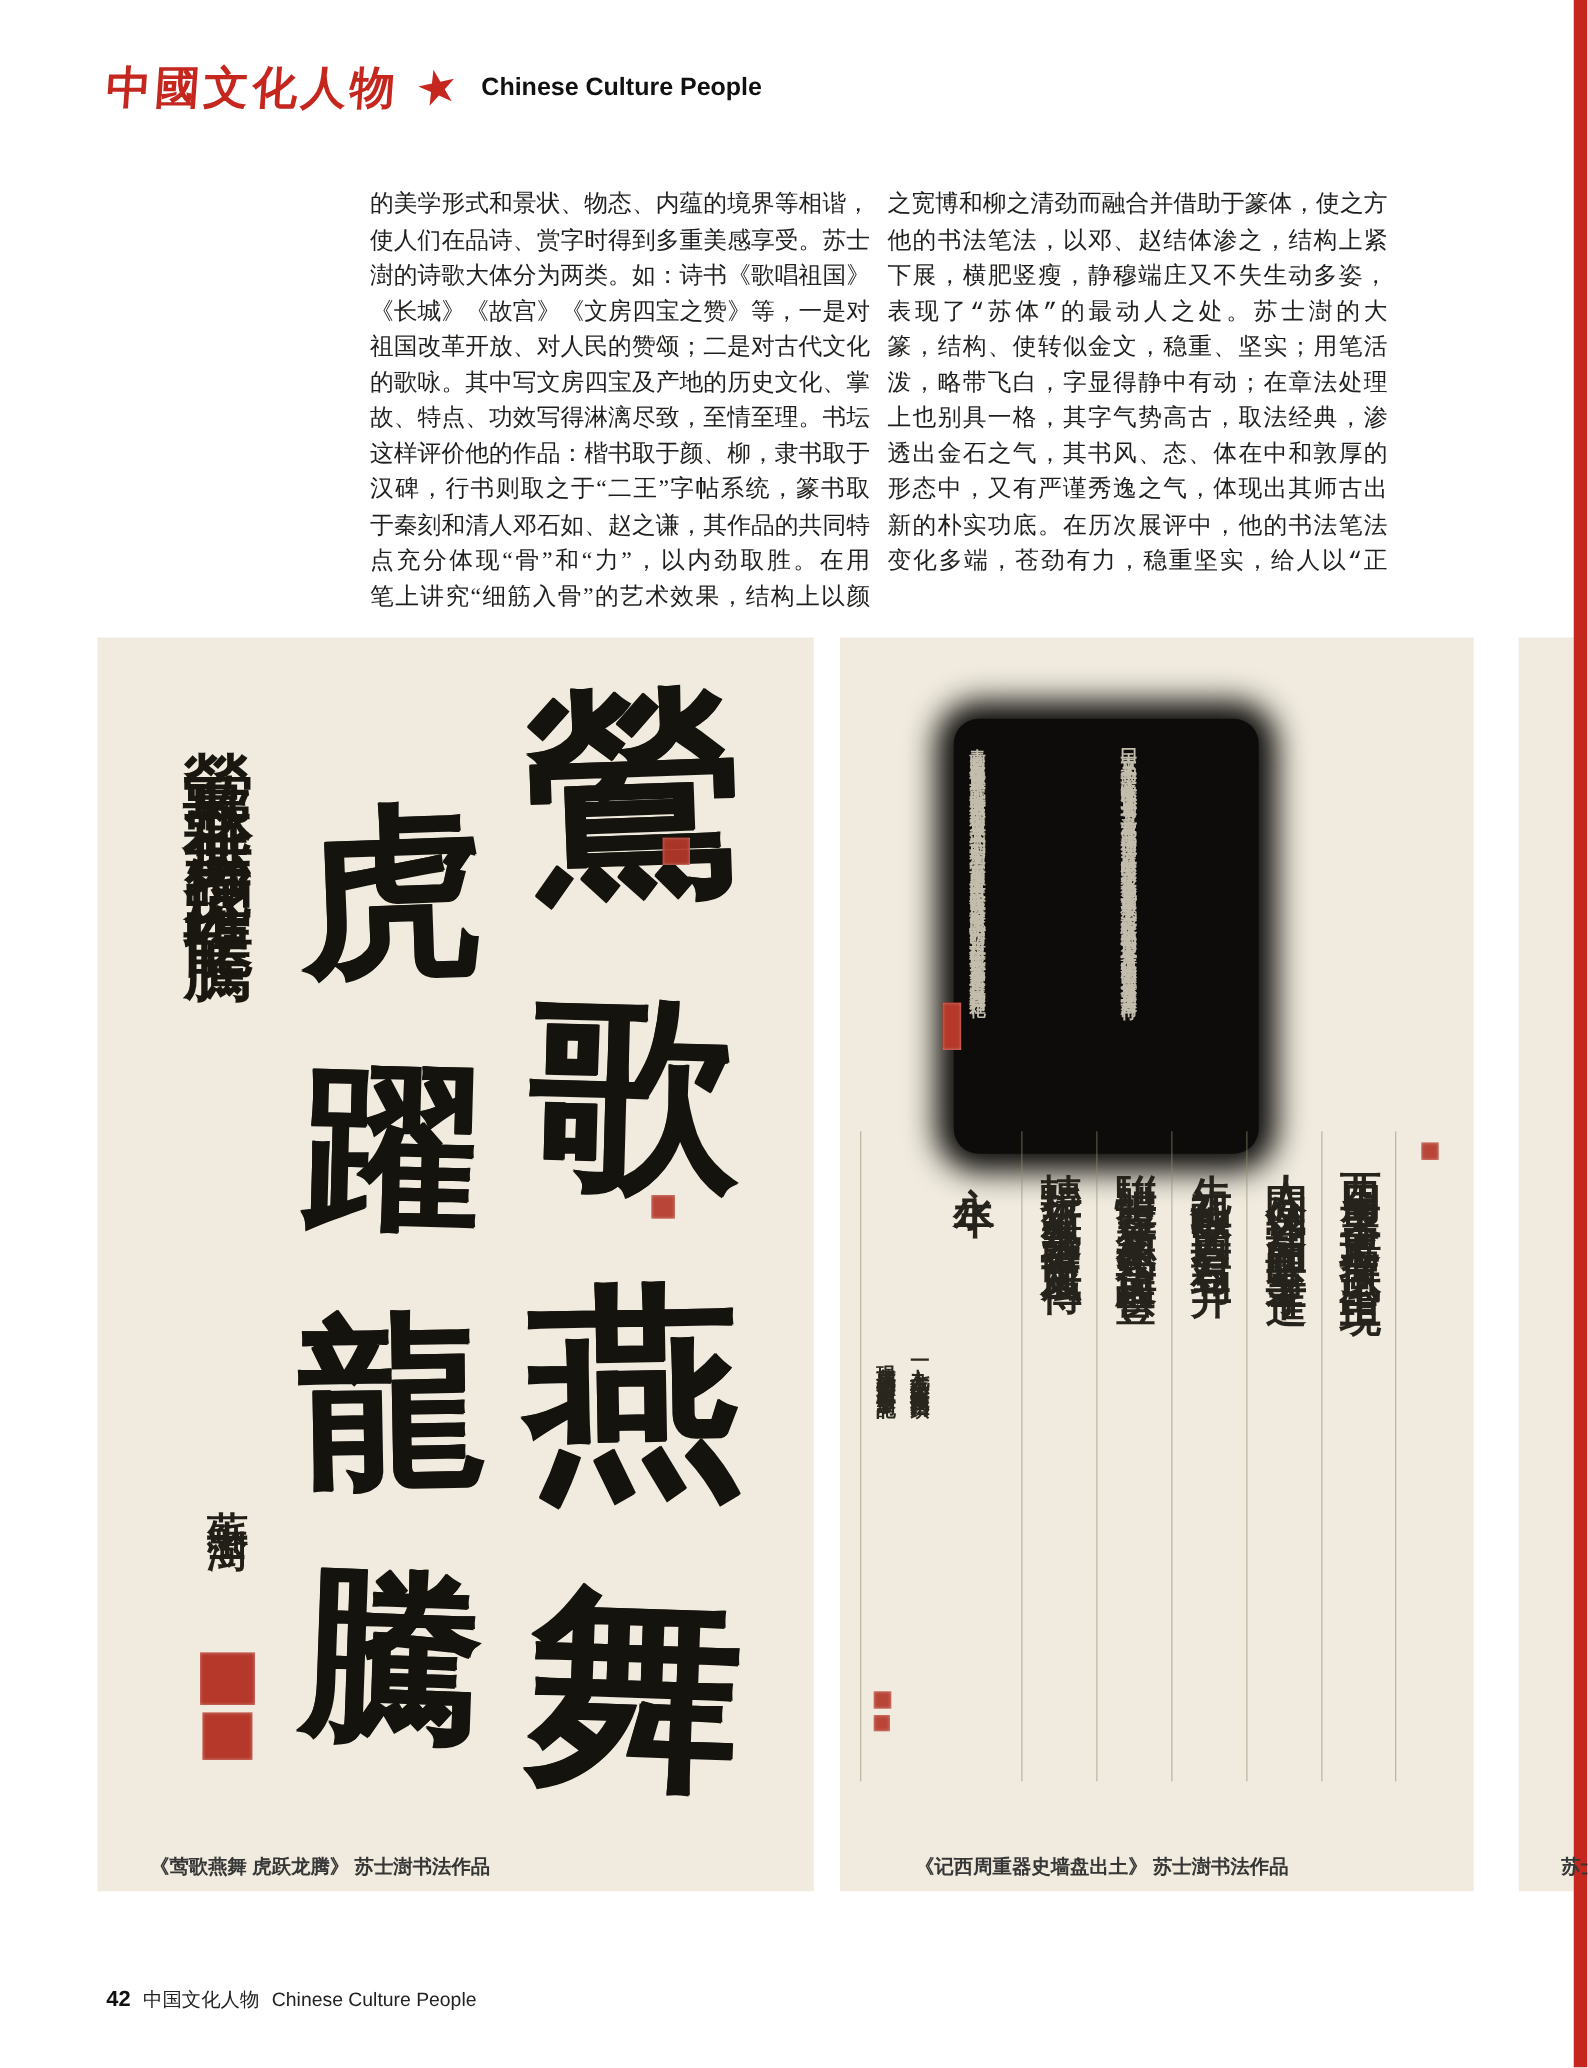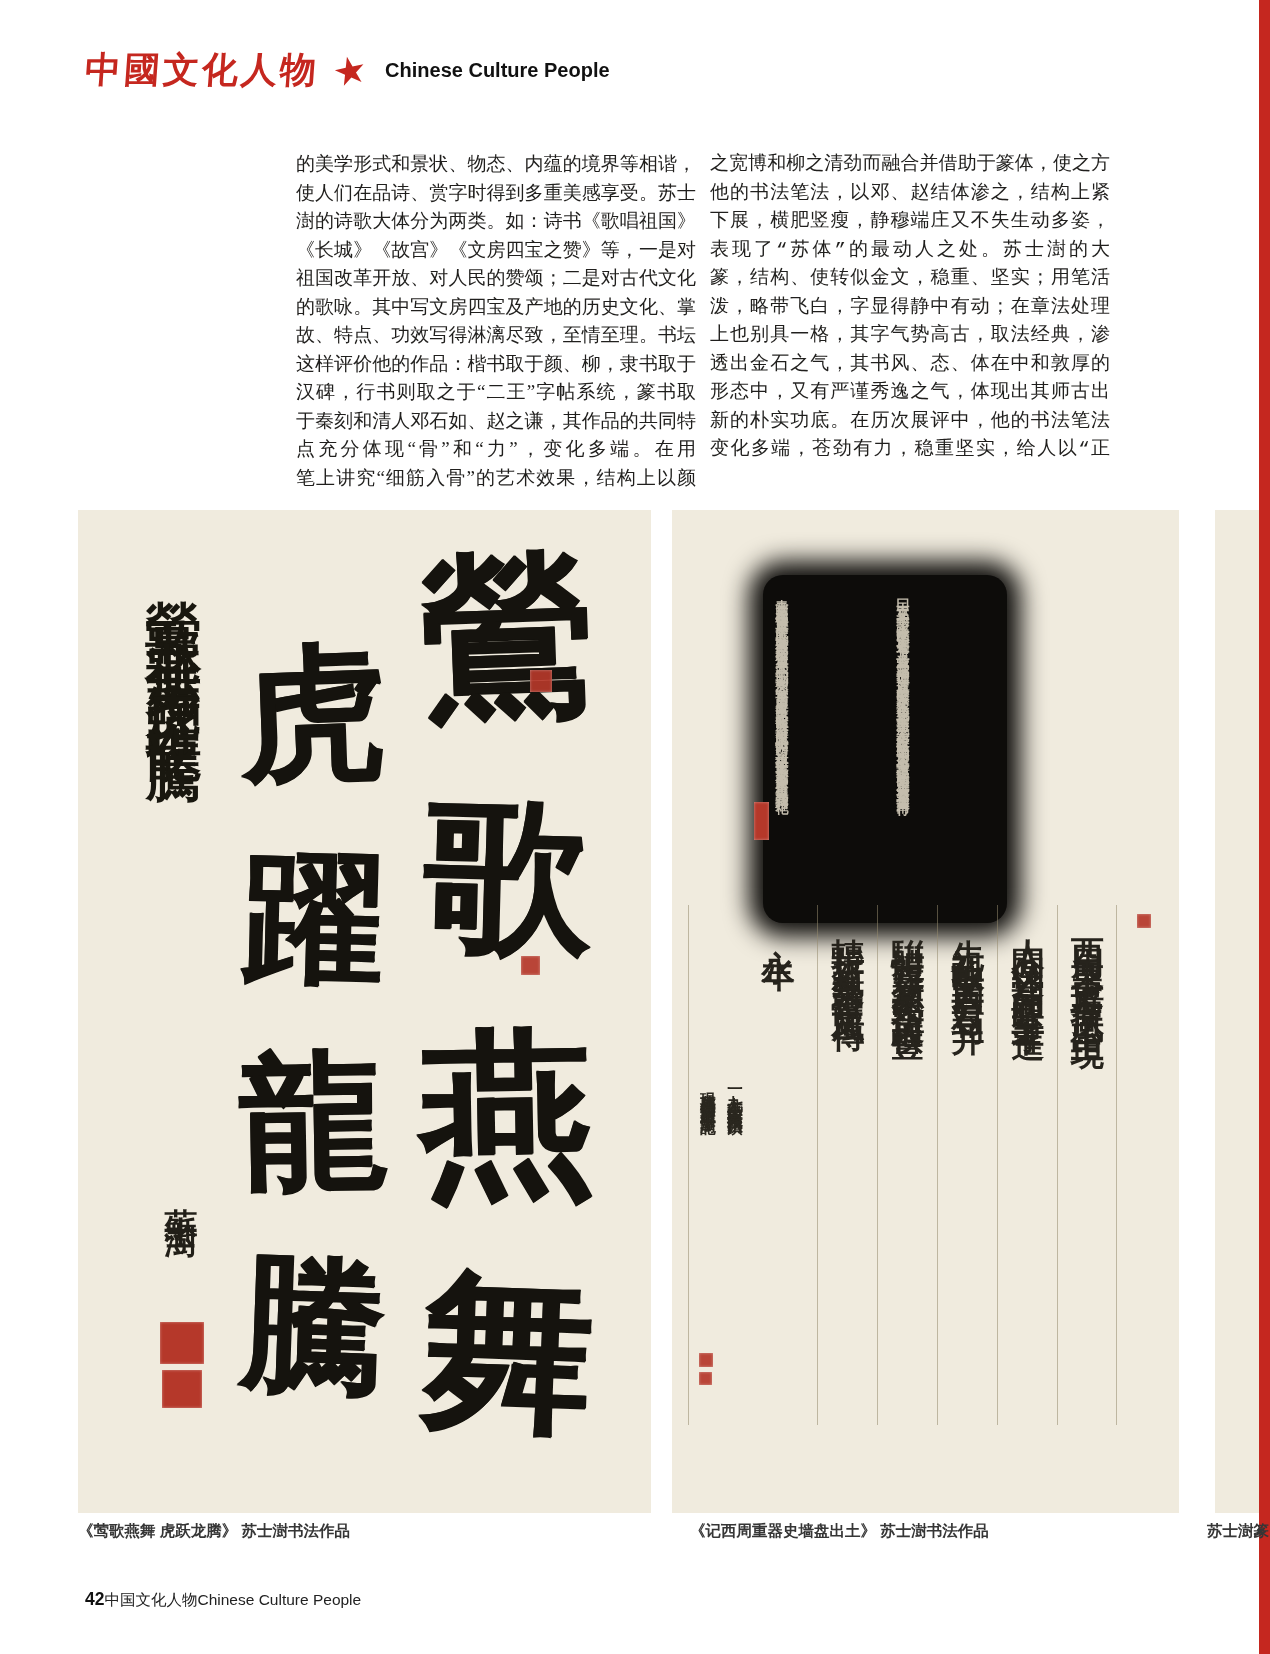--- a/index.html
+++ b/index.html
@@ -100,7 +100,7 @@
     <div class="line">这样评价他的作品：楷书取于颜、柳，隶书取于</div>
     <div class="line">汉碑，行书则取之于“二王”字帖系统，篆书取</div>
     <div class="line">于秦刻和清人邓石如、赵之谦，其作品的共同特</div>
-    <div class="line">点充分体现“骨”和“力”，变化多端。在用</div>
+    <div class="line">点充分体现“骨”和“力”，以内劲取胜。在用</div>
     <div class="line">笔上讲究“细筋入骨”的艺术效果，结构上以颜</div>
   </div>
 <div class="abs col col-right">

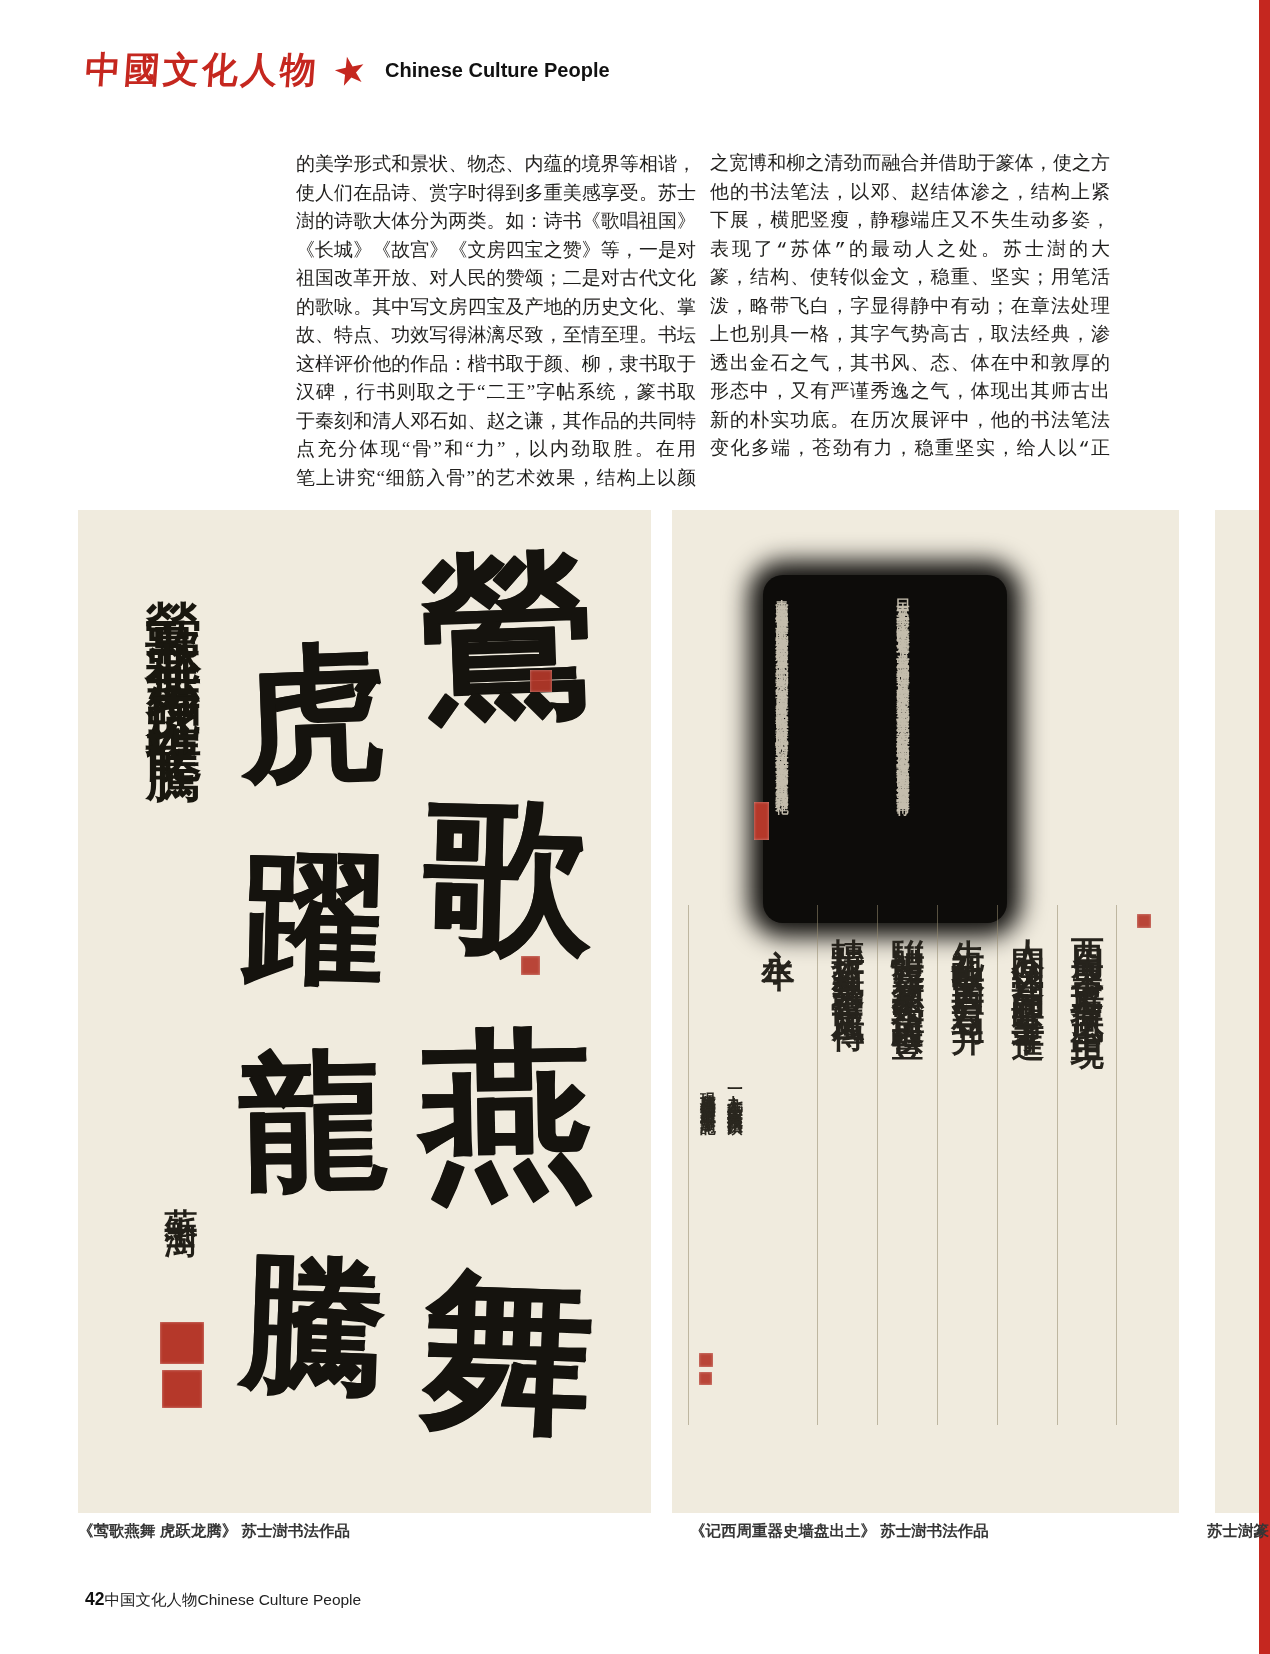--- a/index.html
+++ b/index.html
@@ -74,8 +74,8 @@
   .colophon .v{font-size:15.5px;letter-spacing:2px;color:#2a271f;font-weight:bold;padding-top:0;}
 
   
-  .caption{top:1521px;font-family:"Liberation Sans","DejaVu Sans",sans-serif;
-           font-size:15.5px;font-weight:bold;color:#363636;white-space:nowrap;}
+  .caption{top:1483px;font-family:"Liberation Sans","DejaVu Sans",sans-serif;
+           font-size:15.5px;font-weight:bold;color:#363636;white-space:nowrap;margin-left:42px;}
   .footer{left:85px;top:1589px;font-family:"Liberation Sans","DejaVu Sans",sans-serif;
           font-size:15.5px;color:#222;display:flex;align-items:baseline;}
   .footer .num{font-weight:bold;font-size:17.5px;color:#111;}

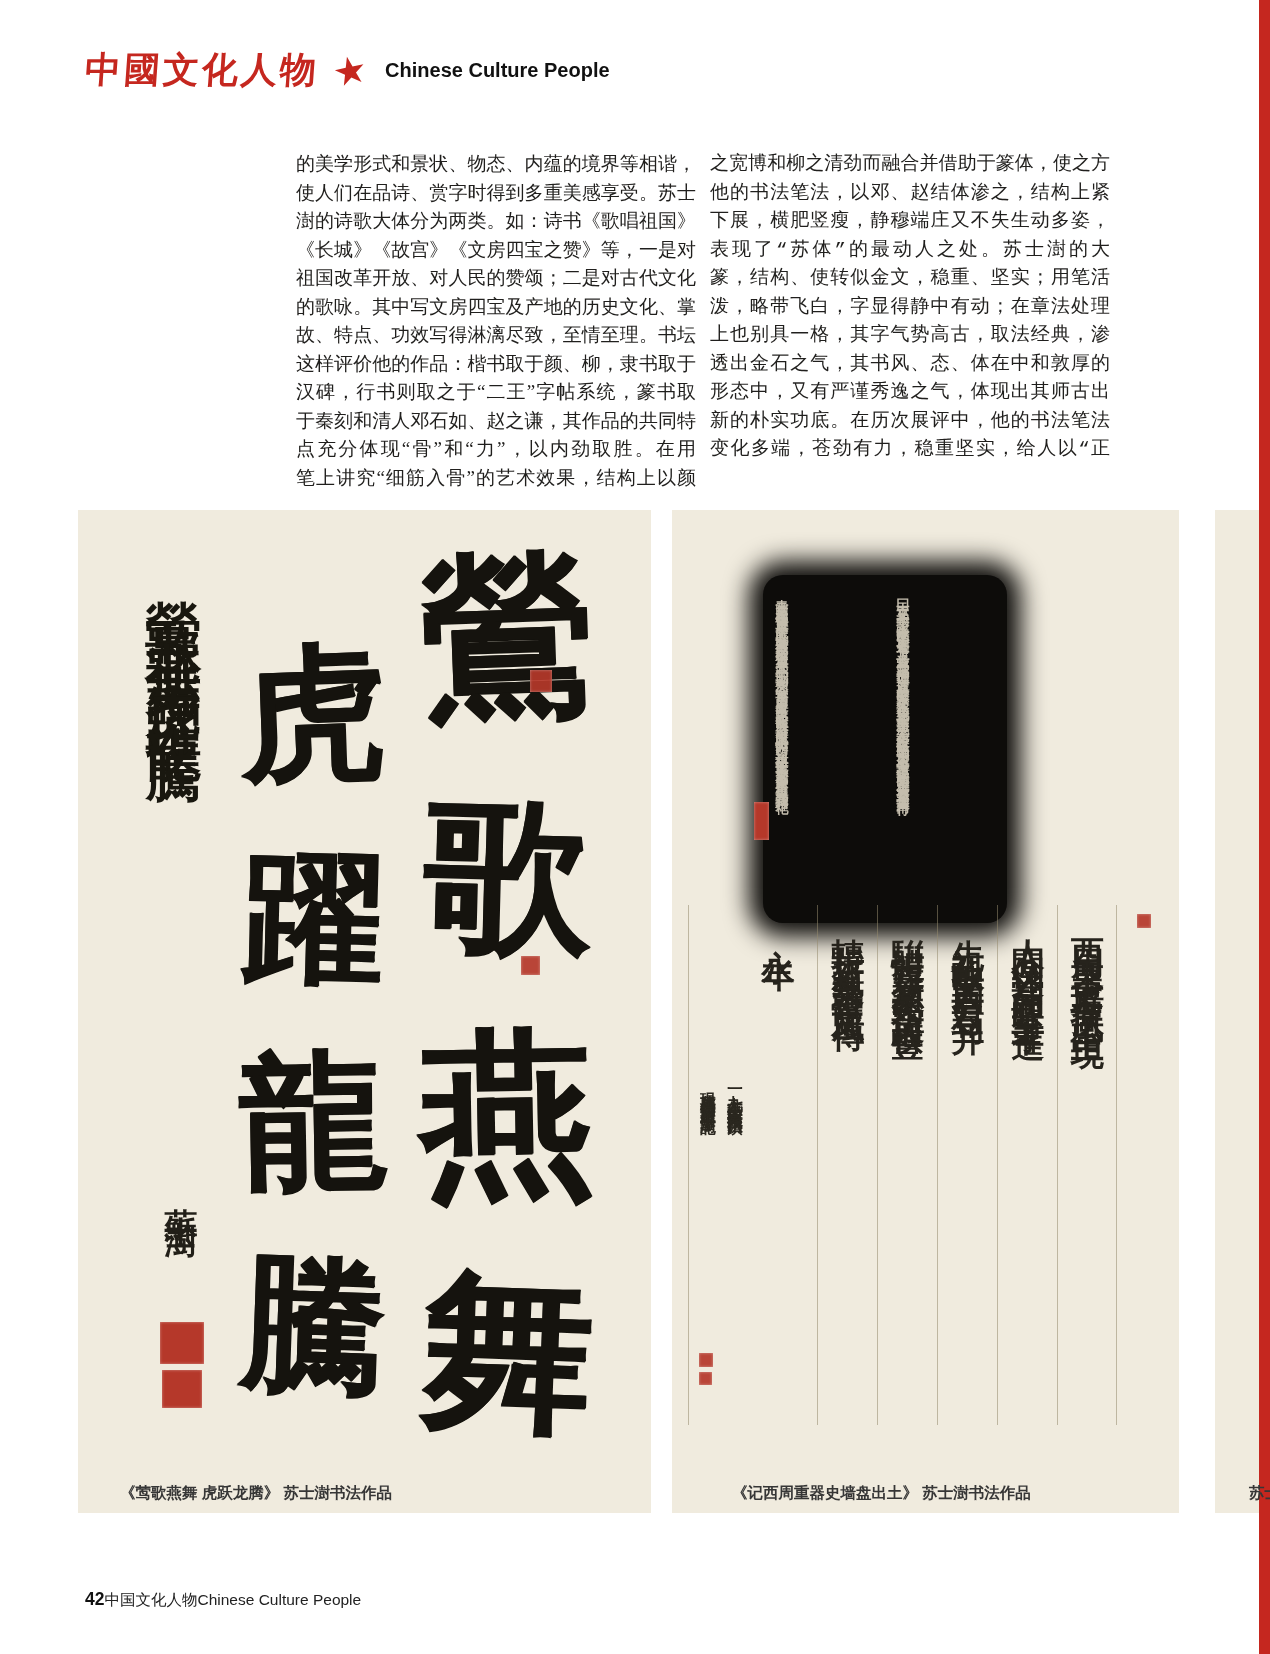--- a/index.html
+++ b/index.html
@@ -77,7 +77,7 @@
   .caption{top:1483px;font-family:"Liberation Sans","DejaVu Sans",sans-serif;
            font-size:15.5px;font-weight:bold;color:#363636;white-space:nowrap;margin-left:42px;}
   .footer{left:85px;top:1589px;font-family:"Liberation Sans","DejaVu Sans",sans-serif;
-          font-size:15.5px;color:#222;display:flex;align-items:baseline;}
+          font-size:15.5px;color:#222;display:flex;align-items:baseline;gap:10px;}
   .footer .num{font-weight:bold;font-size:17.5px;color:#111;}
 </style>
 </head>

